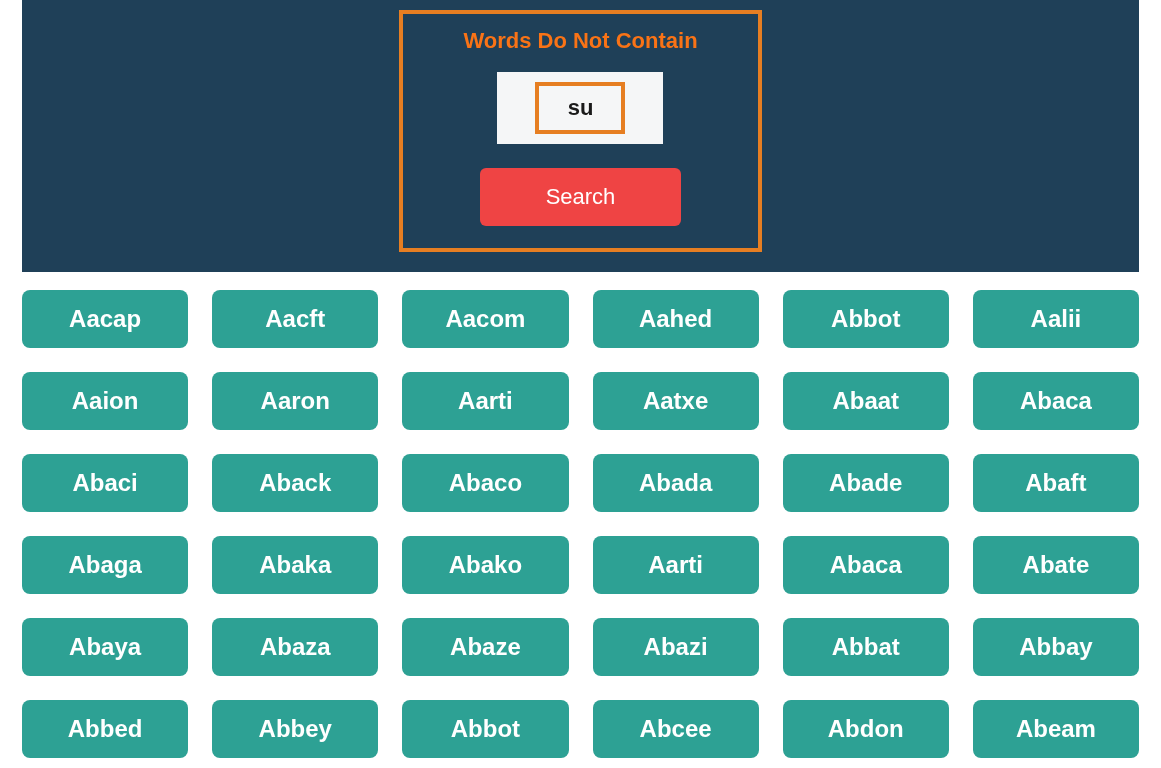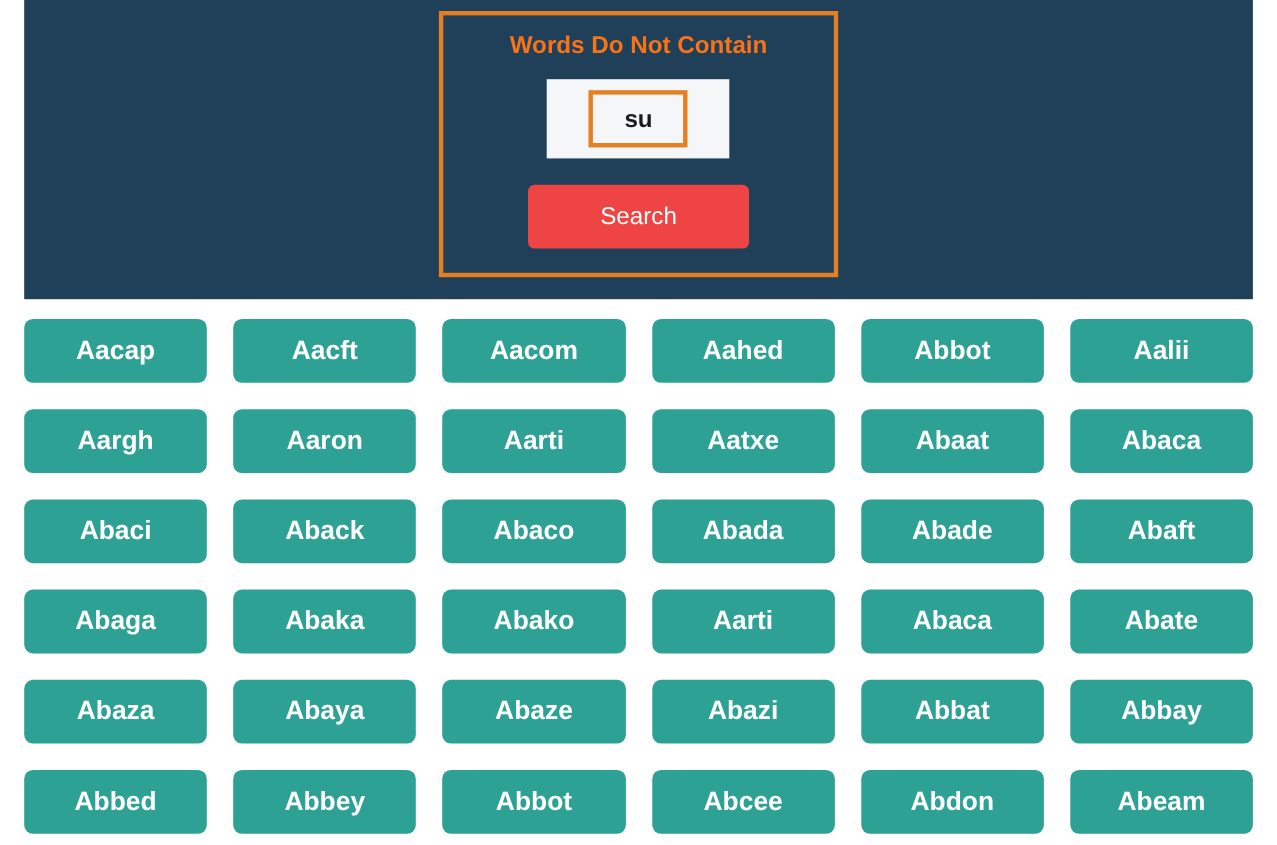--- a/index.html
+++ b/index.html
@@ -99,7 +99,7 @@
     <div class="word-item">Aahed</div>
     <div class="word-item">Abbot</div>
     <div class="word-item">Aalii</div>
-    <div class="word-item">Aargh</div>
+    <div class="word-item">Aaion</div>
     <div class="word-item">Aaron</div>
     <div class="word-item">Aarti</div>
     <div class="word-item">Aatxe</div>

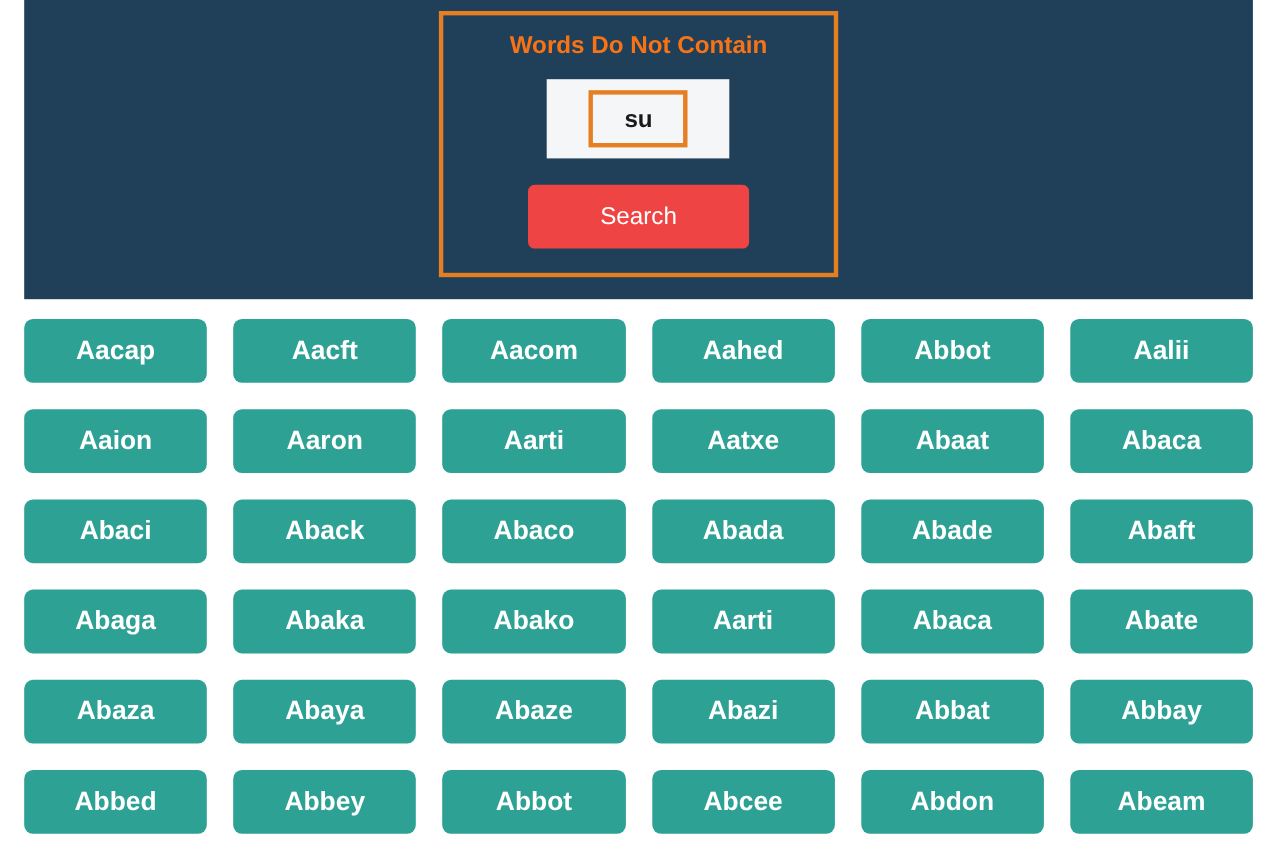--- a/index.html
+++ b/index.html
@@ -117,8 +117,8 @@
     <div class="word-item">Aarti</div>
     <div class="word-item">Abaca</div>
     <div class="word-item">Abate</div>
+    <div class="word-item">Abaya</div>
     <div class="word-item">Abaza</div>
-    <div class="word-item">Abaya</div>
     <div class="word-item">Abaze</div>
     <div class="word-item">Abazi</div>
     <div class="word-item">Abbat</div>

